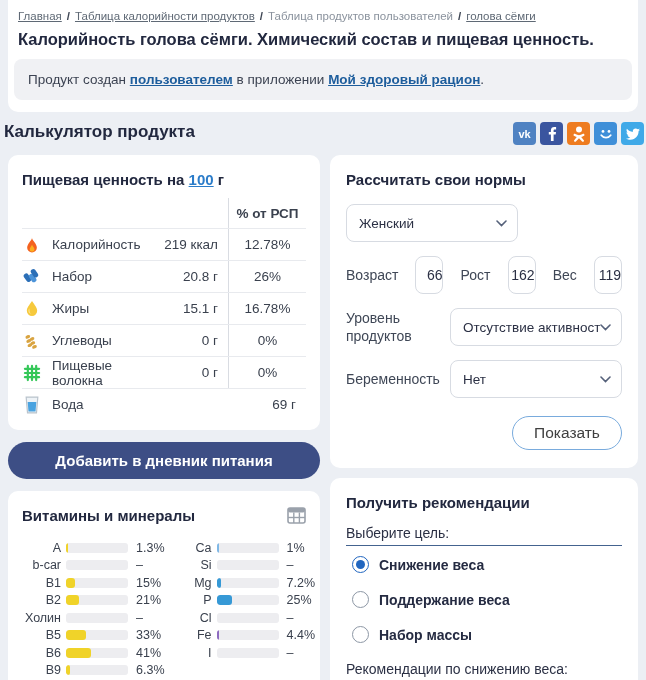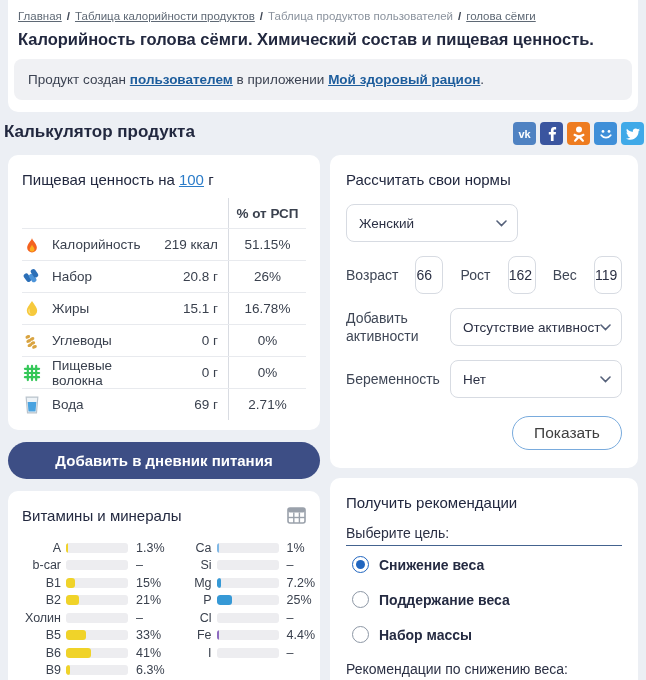--- a/index.html
+++ b/index.html
@@ -30,7 +30,7 @@
   .col-left { width:312px; flex:none; }
   .col-right { width:308px; flex:none; }
   .card { background:#fff; border-radius:10px; padding:14px; }
-  .card h3 { font-size:15px; font-weight:normal; color:#22283f; }
+  .card h3 { font-size:15px; font-weight:bold; color:#22283f; }
 
   
   .nutrition-card { padding:16px 0 0; }

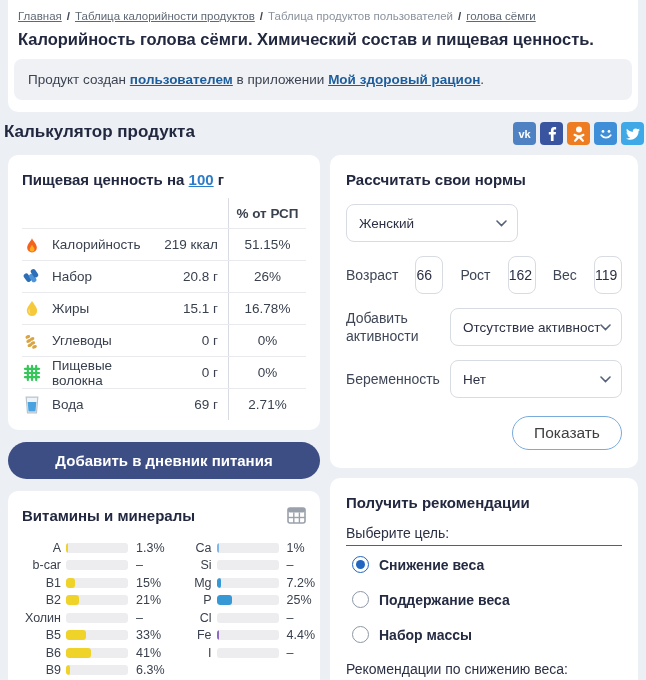--- a/index.html
+++ b/index.html
@@ -158,7 +158,7 @@
           </span>
           <span class="n-label">Калорийность</span>
           <span class="n-value">219 ккал</span>
-          <span class="n-pct">51.15%</span>
+          <span class="n-pct">12.78%</span>
         </div>
 
         <div class="n-row">

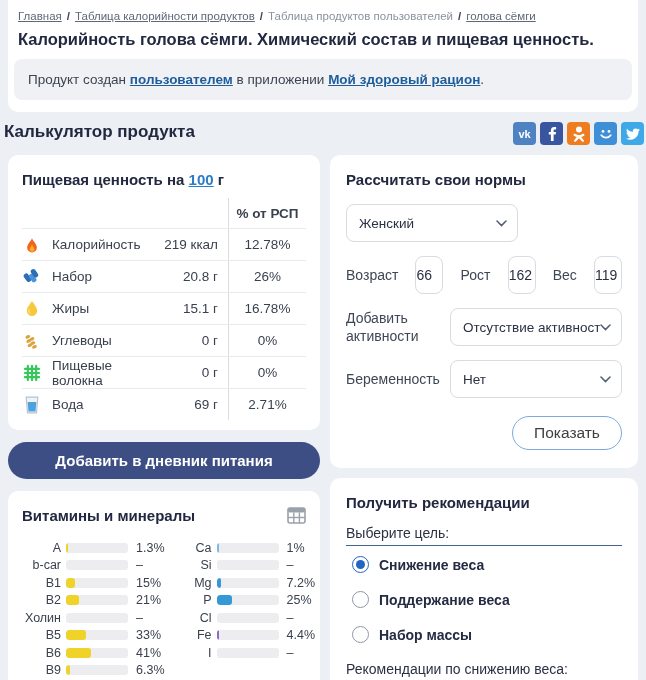--- a/index.html
+++ b/index.html
@@ -71,7 +71,7 @@
   .select .sel-text { flex:1; white-space:nowrap; overflow:hidden; }
   .triple { display:flex; align-items:center; justify-content:space-between; margin-bottom:14px; }
   .triple .t-label { font-size:14px; color:#3f4756; }
-  .num-input { width:28px; height:38px; border:1px solid #d7dbe2; border-radius:8px; text-align:left; font-family:inherit; font-size:14px; color:#2b3044; }
+  .num-input { width:28px; height:38px; border:1px solid #d7dbe2; border-radius:8px; text-align:right; font-family:inherit; font-size:14px; color:#2b3044; }
   .btn-row { display:flex; justify-content:flex-end; padding-top:4px; }
   .show-btn { width:110px; height:34px; border-radius:19px; background:#fff; border:1.5px solid #79abdd; color:#404040; font-family:inherit; font-size:15.5px; cursor:pointer; }
 

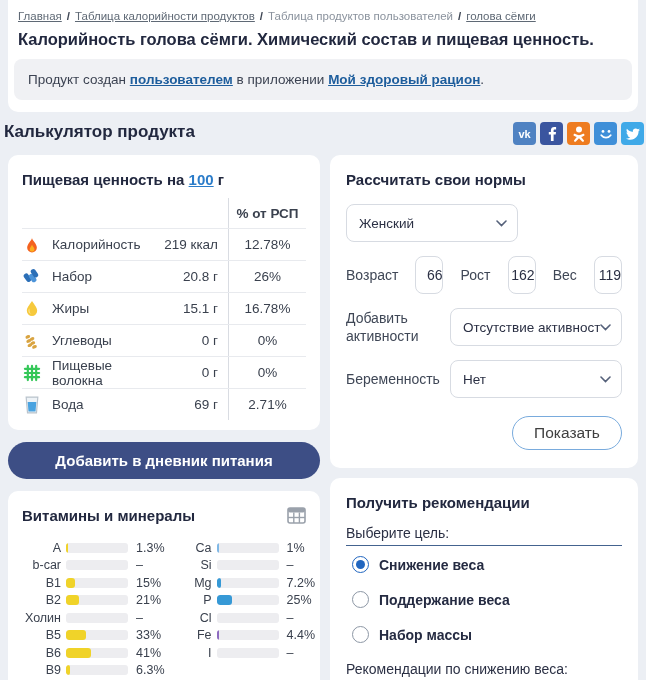--- a/index.html
+++ b/index.html
@@ -392,7 +392,7 @@
         <input class="num-input" value="119" style="">
       </div>
       <div class="form-row">
-        <span class="form-label">Добавить активности</span>
+        <span class="form-label">Уровень продуктов</span>
         <div class="select">
           <span class="sel-text">Отсутствие активности</span>
           <svg width="11" height="7" viewBox="0 0 11 7">

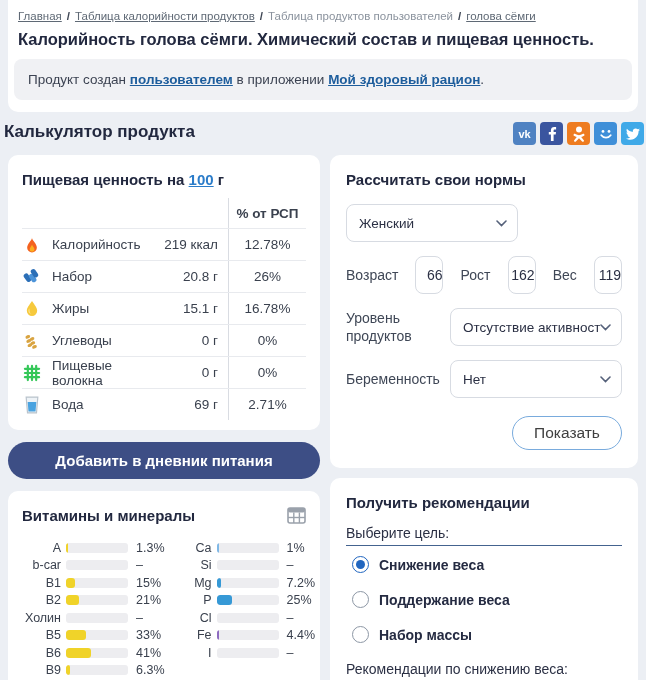--- a/index.html
+++ b/index.html
@@ -233,7 +233,6 @@
           </span>
           <span class="n-label">Вода</span>
           <span class="n-value">69 г</span>
-          <span class="n-pct">2.71%</span>
         </div>
         <div class="n-bottom-pad"></div>
       </div>

